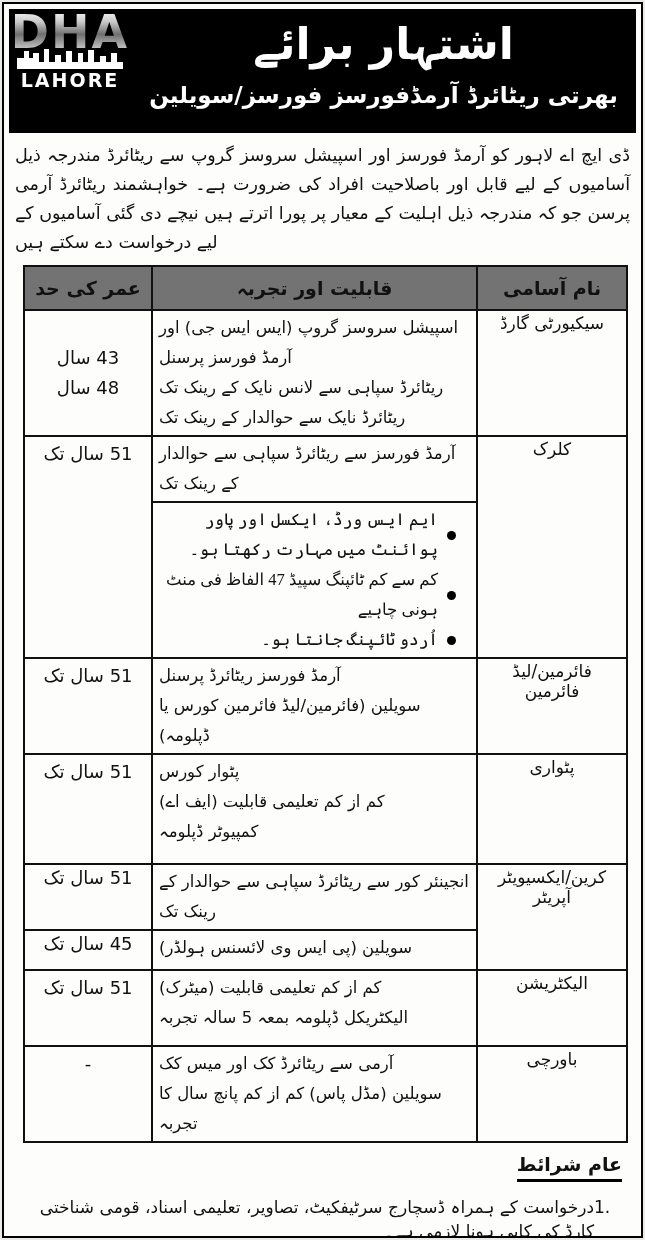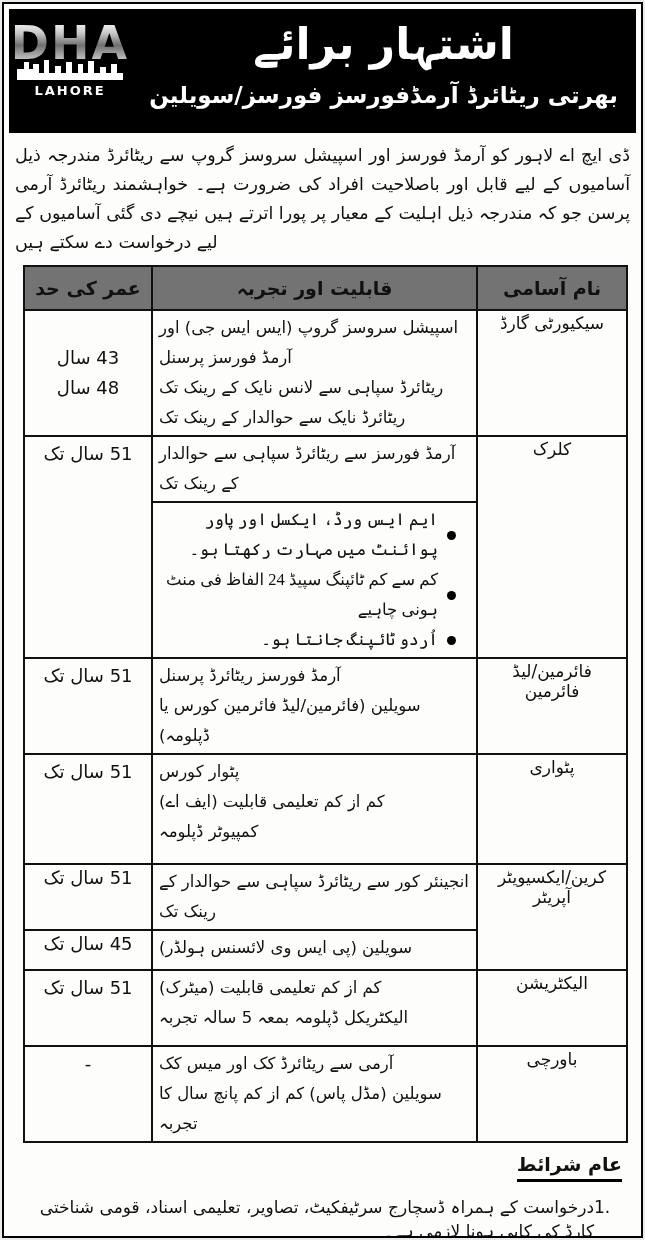--- a/index.html
+++ b/index.html
@@ -38,7 +38,7 @@
   .logo{
     width:122px;flex:none;
     display:flex;flex-direction:column;align-items:center;
-    padding-top:11px;
+    padding-top:0;
   }
   .logo-dha{
     font-size:46px;font-weight:bold;line-height:46px;letter-spacing:2px;

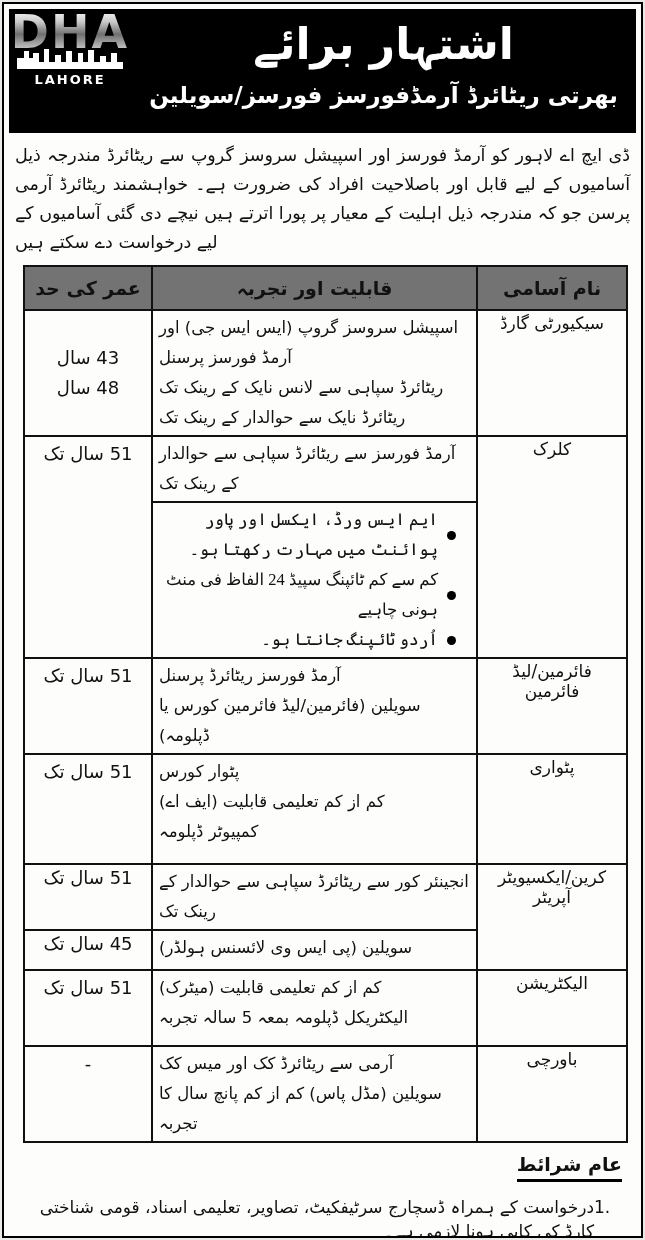--- a/index.html
+++ b/index.html
@@ -46,7 +46,7 @@
     -webkit-background-clip:text;background-clip:text;color:transparent;
   }
   .skyline{width:106px;height:24px;margin-top:-10px;}
-  .logo-city{font-size:13px;font-weight:bold;letter-spacing:2px;color:#fff;line-height:22px;}
+  .logo-city{font-size:19px;font-weight:bold;letter-spacing:2px;color:#fff;line-height:22px;}
   
   .intro{
     direction:rtl;

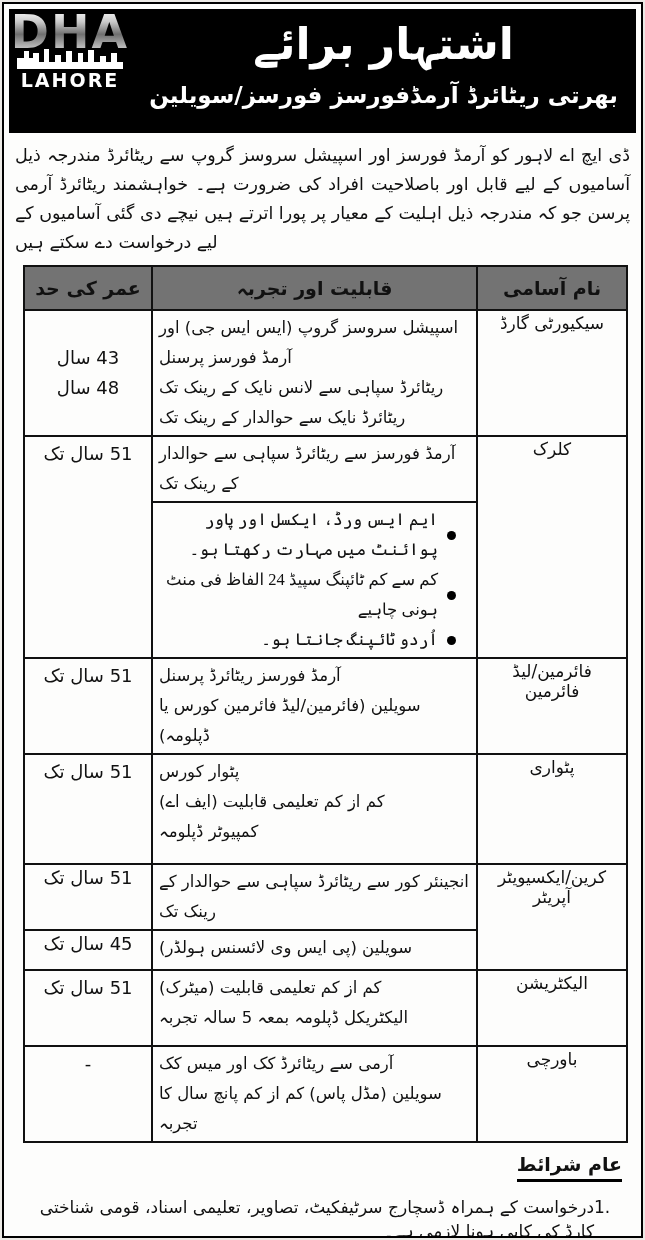--- a/index.html
+++ b/index.html
@@ -185,7 +185,7 @@
             </div>
             <div class="qual-line bulleted">
               <span class="bullet"></span>
-              <span>کم سے کم ٹائپنگ سپیڈ 24 الفاظ فی منٹ ہونی چاہیے</span>
+              <span>کم سے کم ٹائپنگ سپیڈ 47 الفاظ فی منٹ ہونی چاہیے</span>
             </div>
             <div class="qual-line bulleted">
               <span class="bullet"></span>

